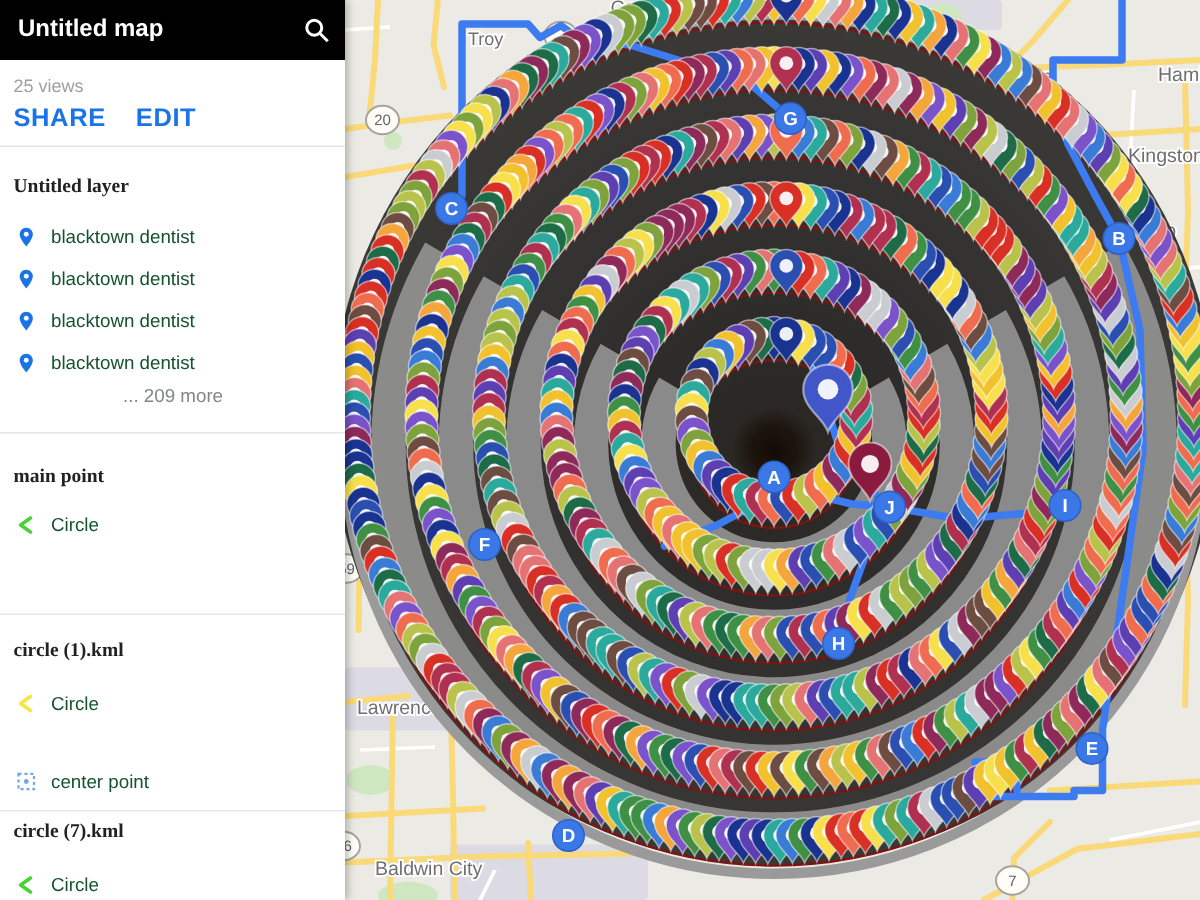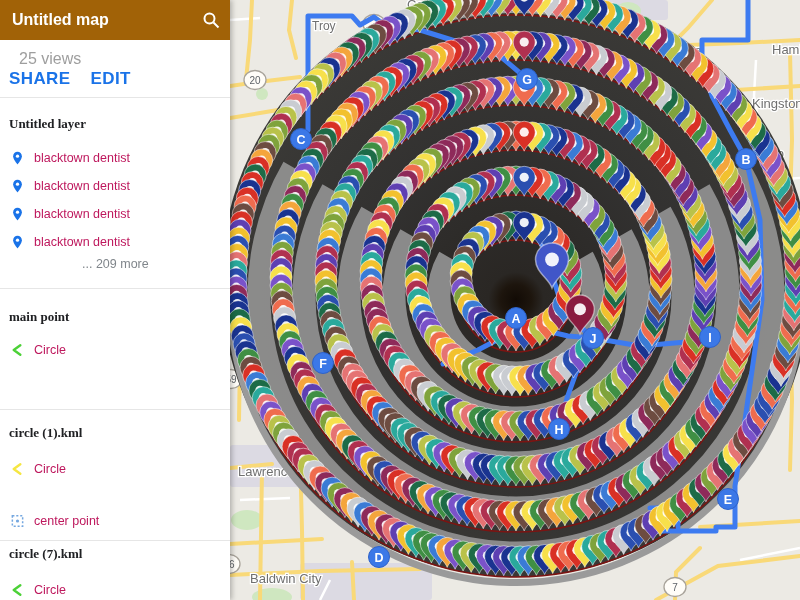--- a/index.html
+++ b/index.html
@@ -28,7 +28,7 @@
 
 <div class="sidebar">
 
-  <div class="header" style="background: #a16207; padding-left: 12px;">
+  <div class="header" style="background: #000000; padding-left: 12px;">
     <div class="t">Untitled map</div>
     <svg width="18" height="18" viewBox="0 0 18 18">
       <circle cx="7.5" cy="7.5" r="5" fill="none" stroke="#fff" stroke-width="2"></circle>

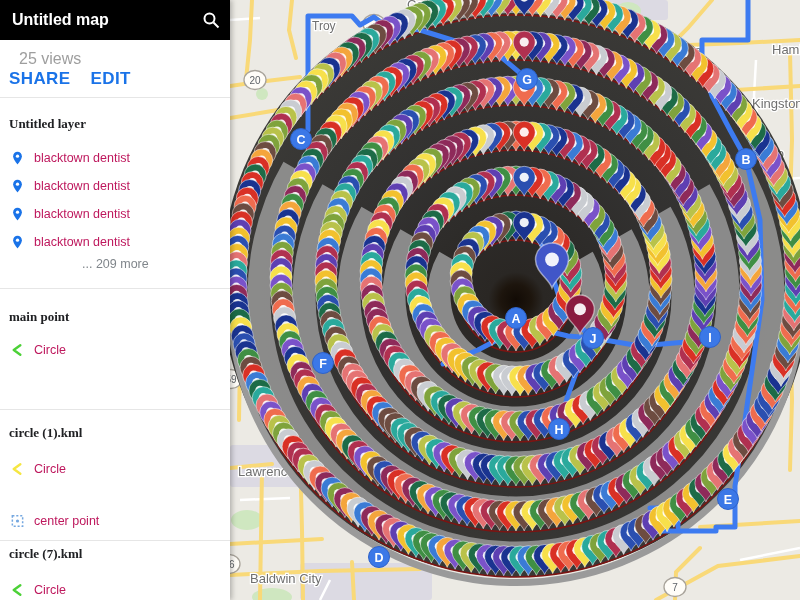--- a/index.html
+++ b/index.html
@@ -10,7 +10,7 @@
   .header{position:absolute;top:0;left:0;right:0;height:40px;display:flex;align-items:center;
           padding:0 10px;box-sizing:border-box;}
   .header .t{color:#fff;font-size:16px;font-weight:bold;flex:1;white-space:nowrap;}
-  .views{position:absolute;left:19px;top:50px;font-size:16px;color:#9e9e9e;}
+  .views{position:absolute;left:9px;top:50px;font-size:12px;color:#9e9e9e;}
   .links{position:absolute;left:9px;top:69px;display:flex;gap:20px;font-size:17px;
          font-weight:bold;letter-spacing:.4px;}
   .links span{cursor:pointer;}

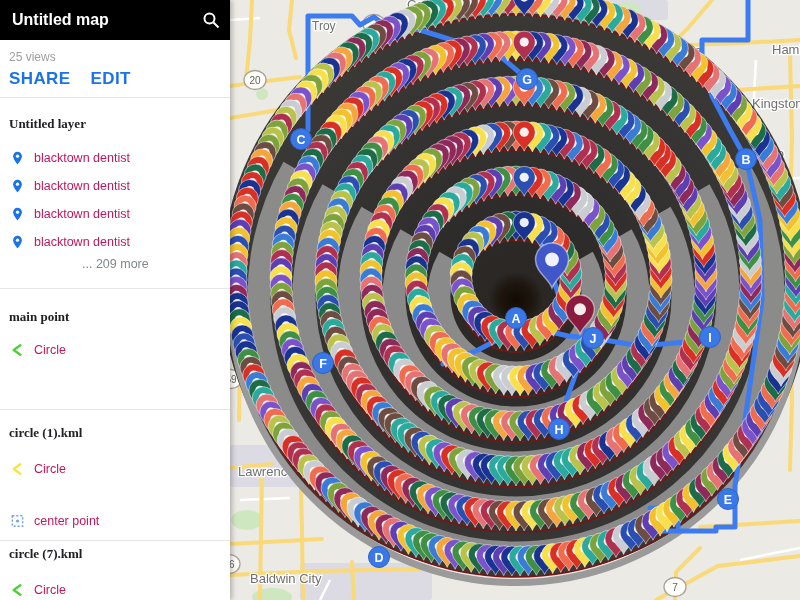--- a/index.html
+++ b/index.html
@@ -17,7 +17,7 @@
   .divider{position:absolute;left:0;right:0;height:1px;background:#e6e6e6;}
   .sec{position:absolute;left:9px;font-size:13px;font-weight:bold;color:#202124;font-family:Liberation Serif, serif;}
   .row{position:absolute;left:10px;display:flex;align-items:center;gap:9px;
-       font-size:12.5px;color:#be185d;white-space:nowrap;}
+       font-size:12.5px;color:#14532d;white-space:nowrap;}
   .row svg{flex:0 0 auto;}
   .more{color:#80868b;margin-left:48px;}
   .map{position:absolute;left:230px;top:0;width:570px;height:600px;background:#eceae4;z-index:1;}

